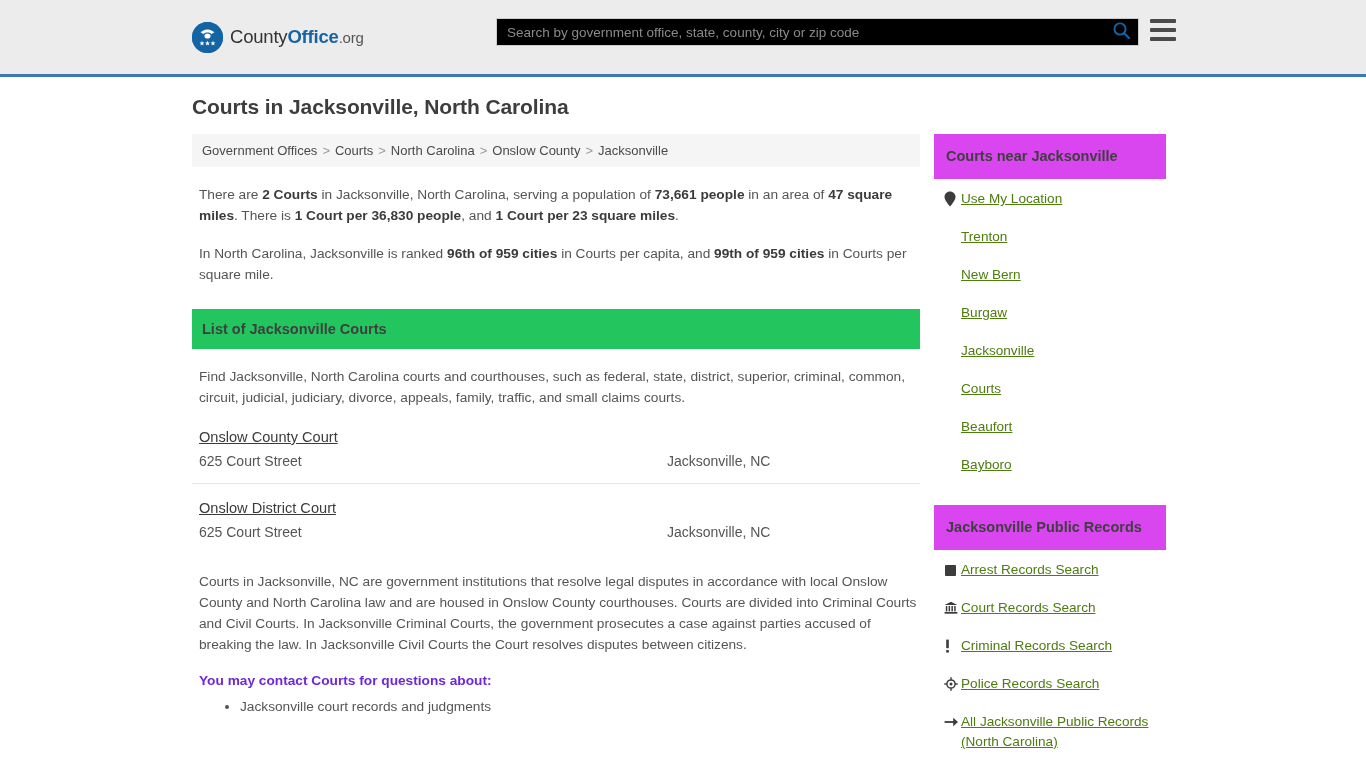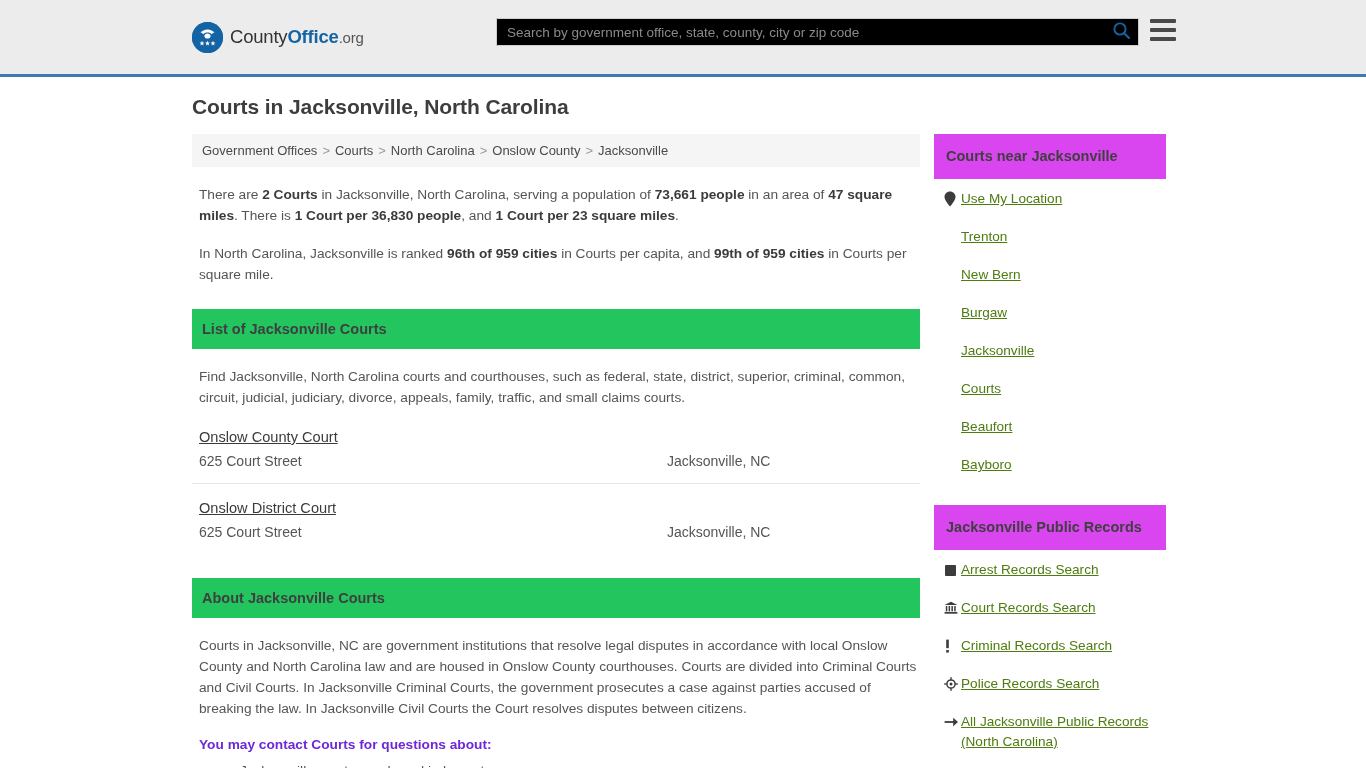--- a/index.html
+++ b/index.html
@@ -286,7 +286,6 @@
             </div></div>
         </div>
 
-      <div class="sec-head">About Jacksonville Courts</div>
       <p class="sec-body">Courts in Jacksonville, NC are government institutions that resolve legal disputes in accordance with local Onslow County and North Carolina law and are housed in Onslow County courthouses. Courts are divided into Criminal Courts and Civil Courts. In Jacksonville Criminal Courts, the government prosecutes a case against parties accused of breaking the law. In Jacksonville Civil Courts the Court resolves disputes between citizens.</p>
       <p class="contact-head">You may contact Courts for questions about:</p>
       <ul class="contact-list" id="contact-list">

